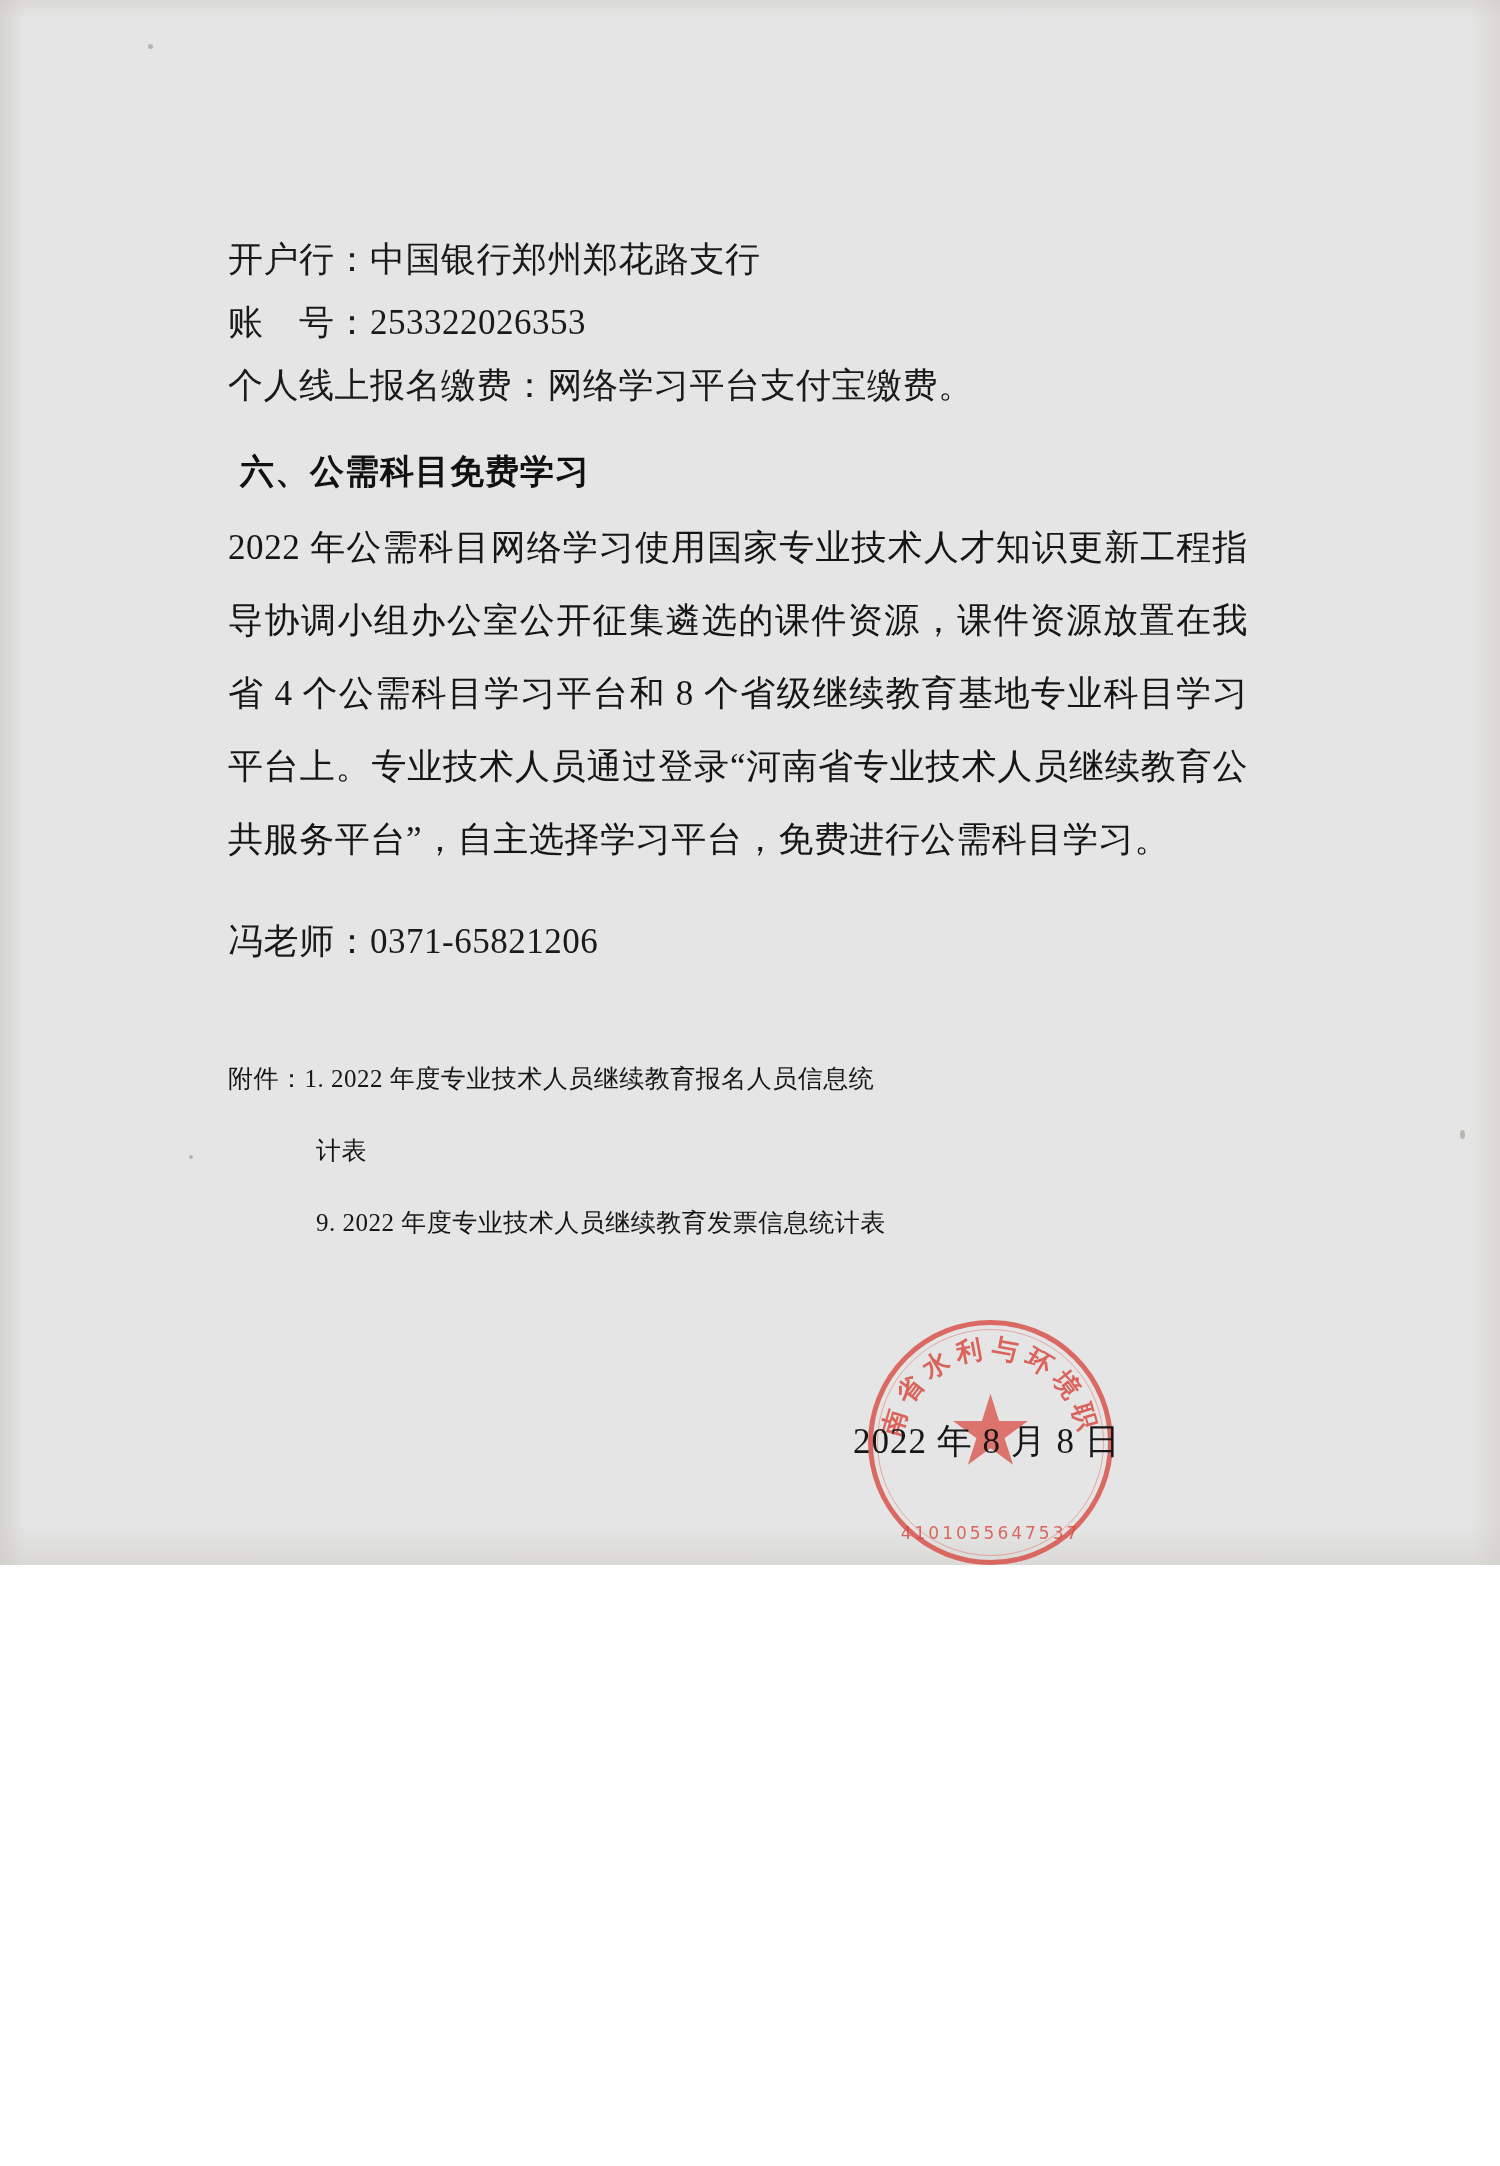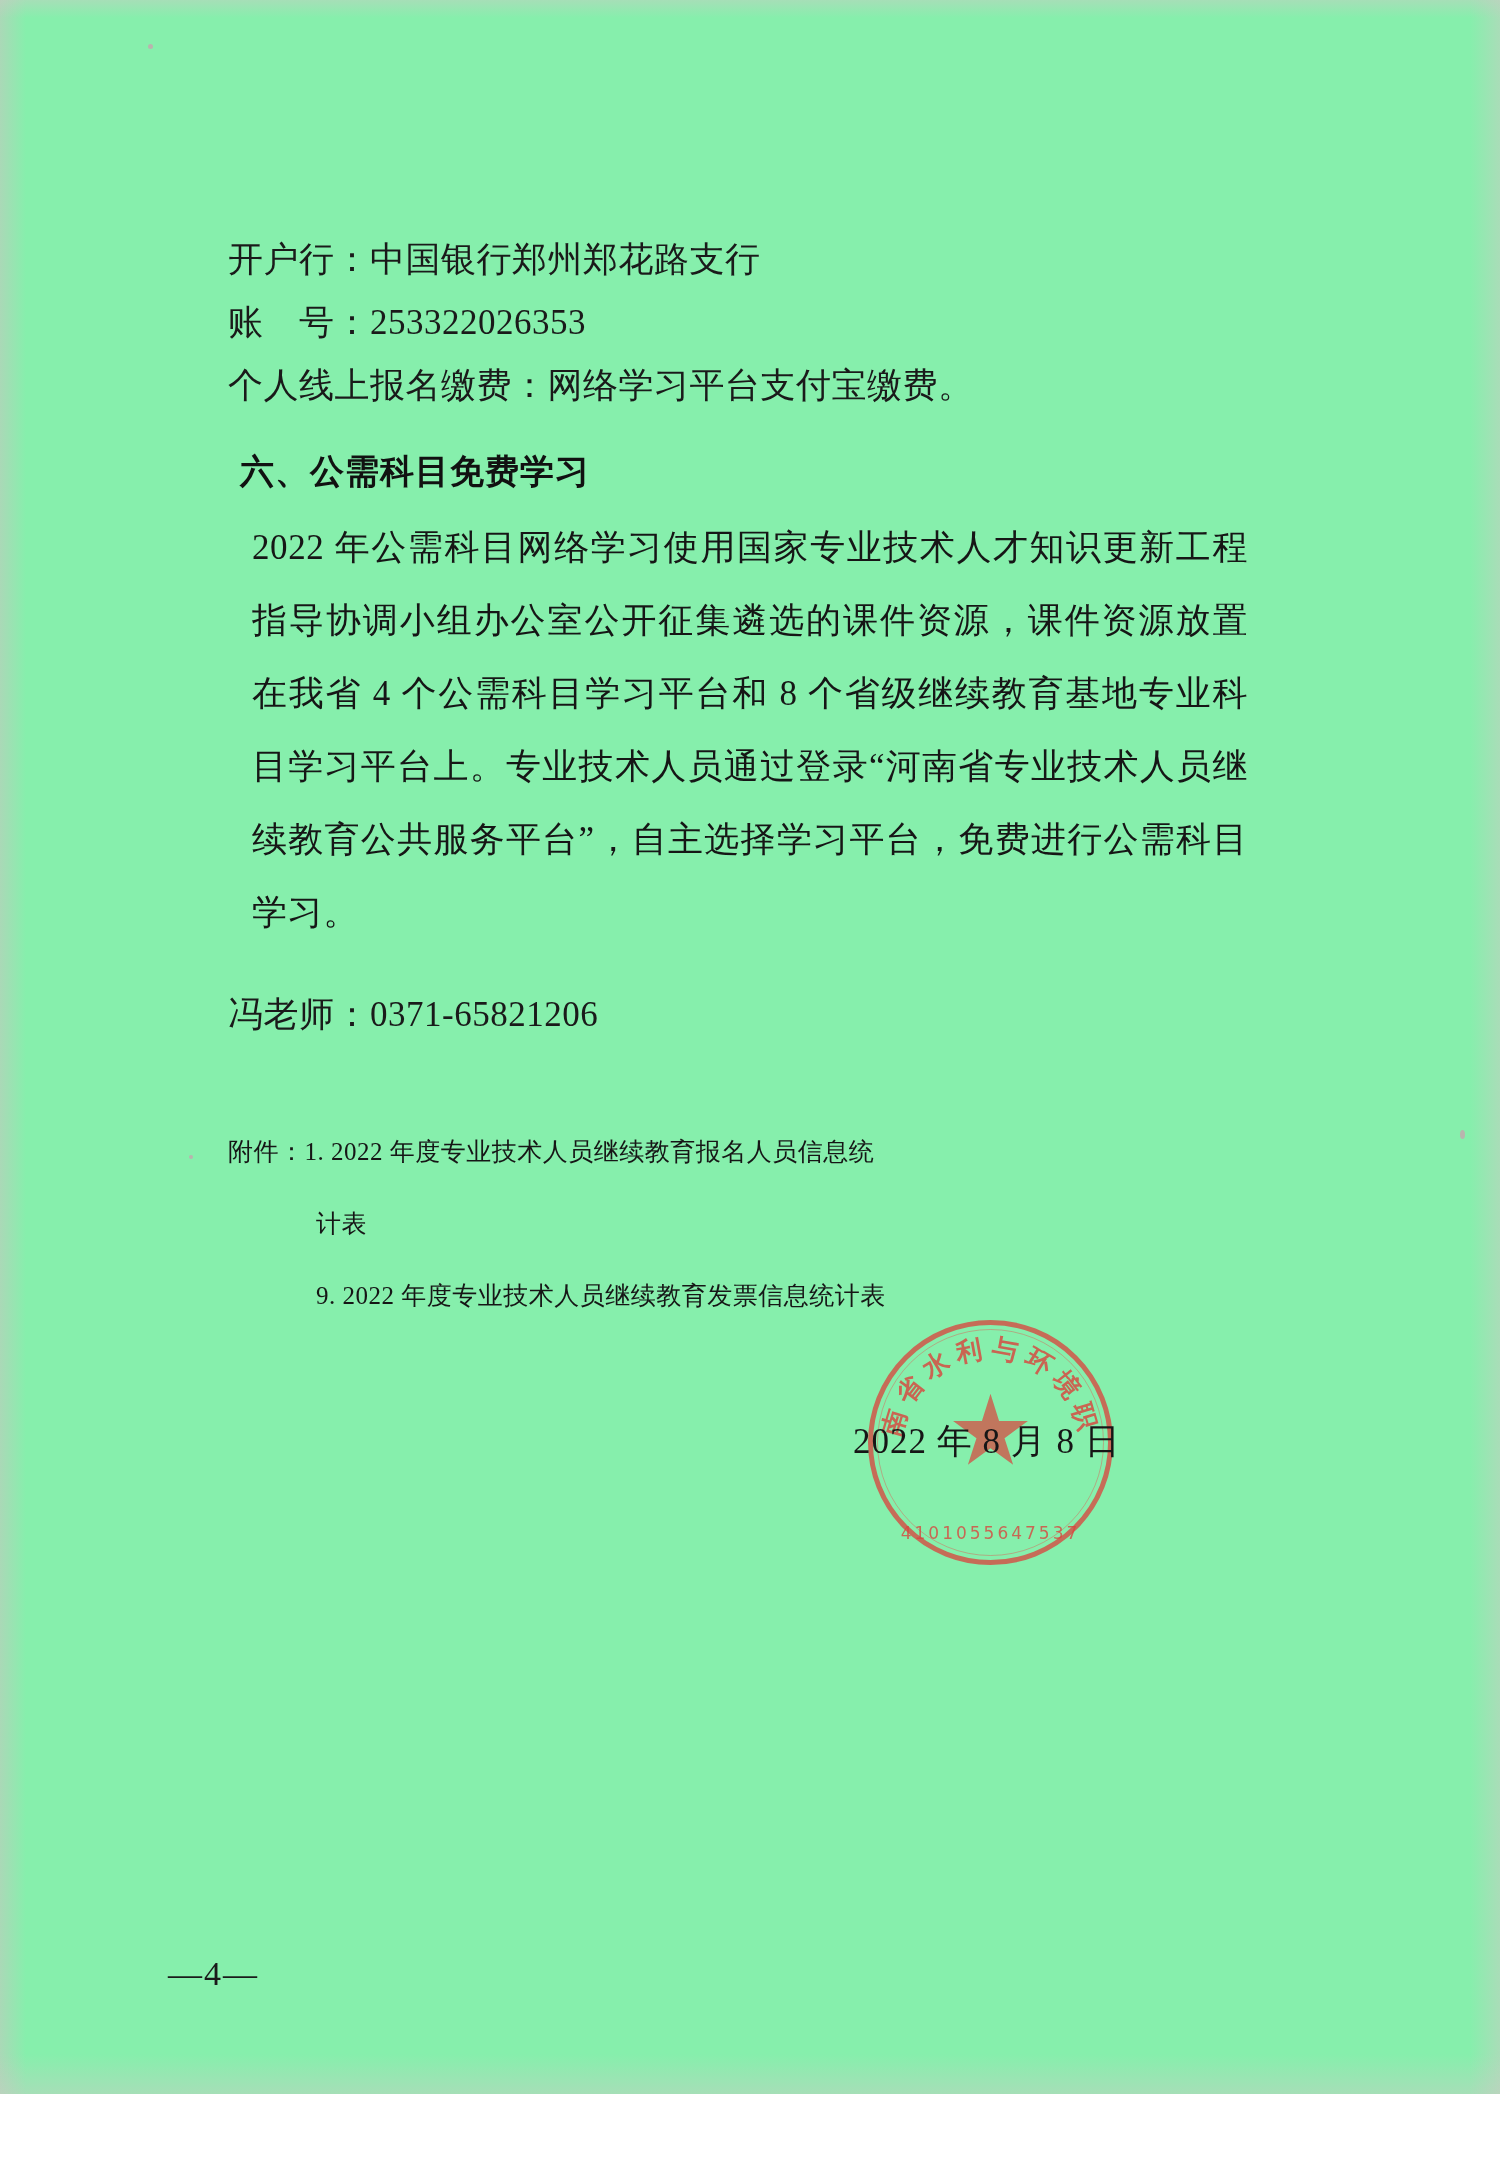--- a/index.html
+++ b/index.html
@@ -13,8 +13,8 @@
   .page {
     position: relative;
     width: 1500px;
-    height: 2094px;
-    background: #86efac;
+    height: 1565px;
+    background: #e5e5e5;
     overflow: hidden;
   }
   

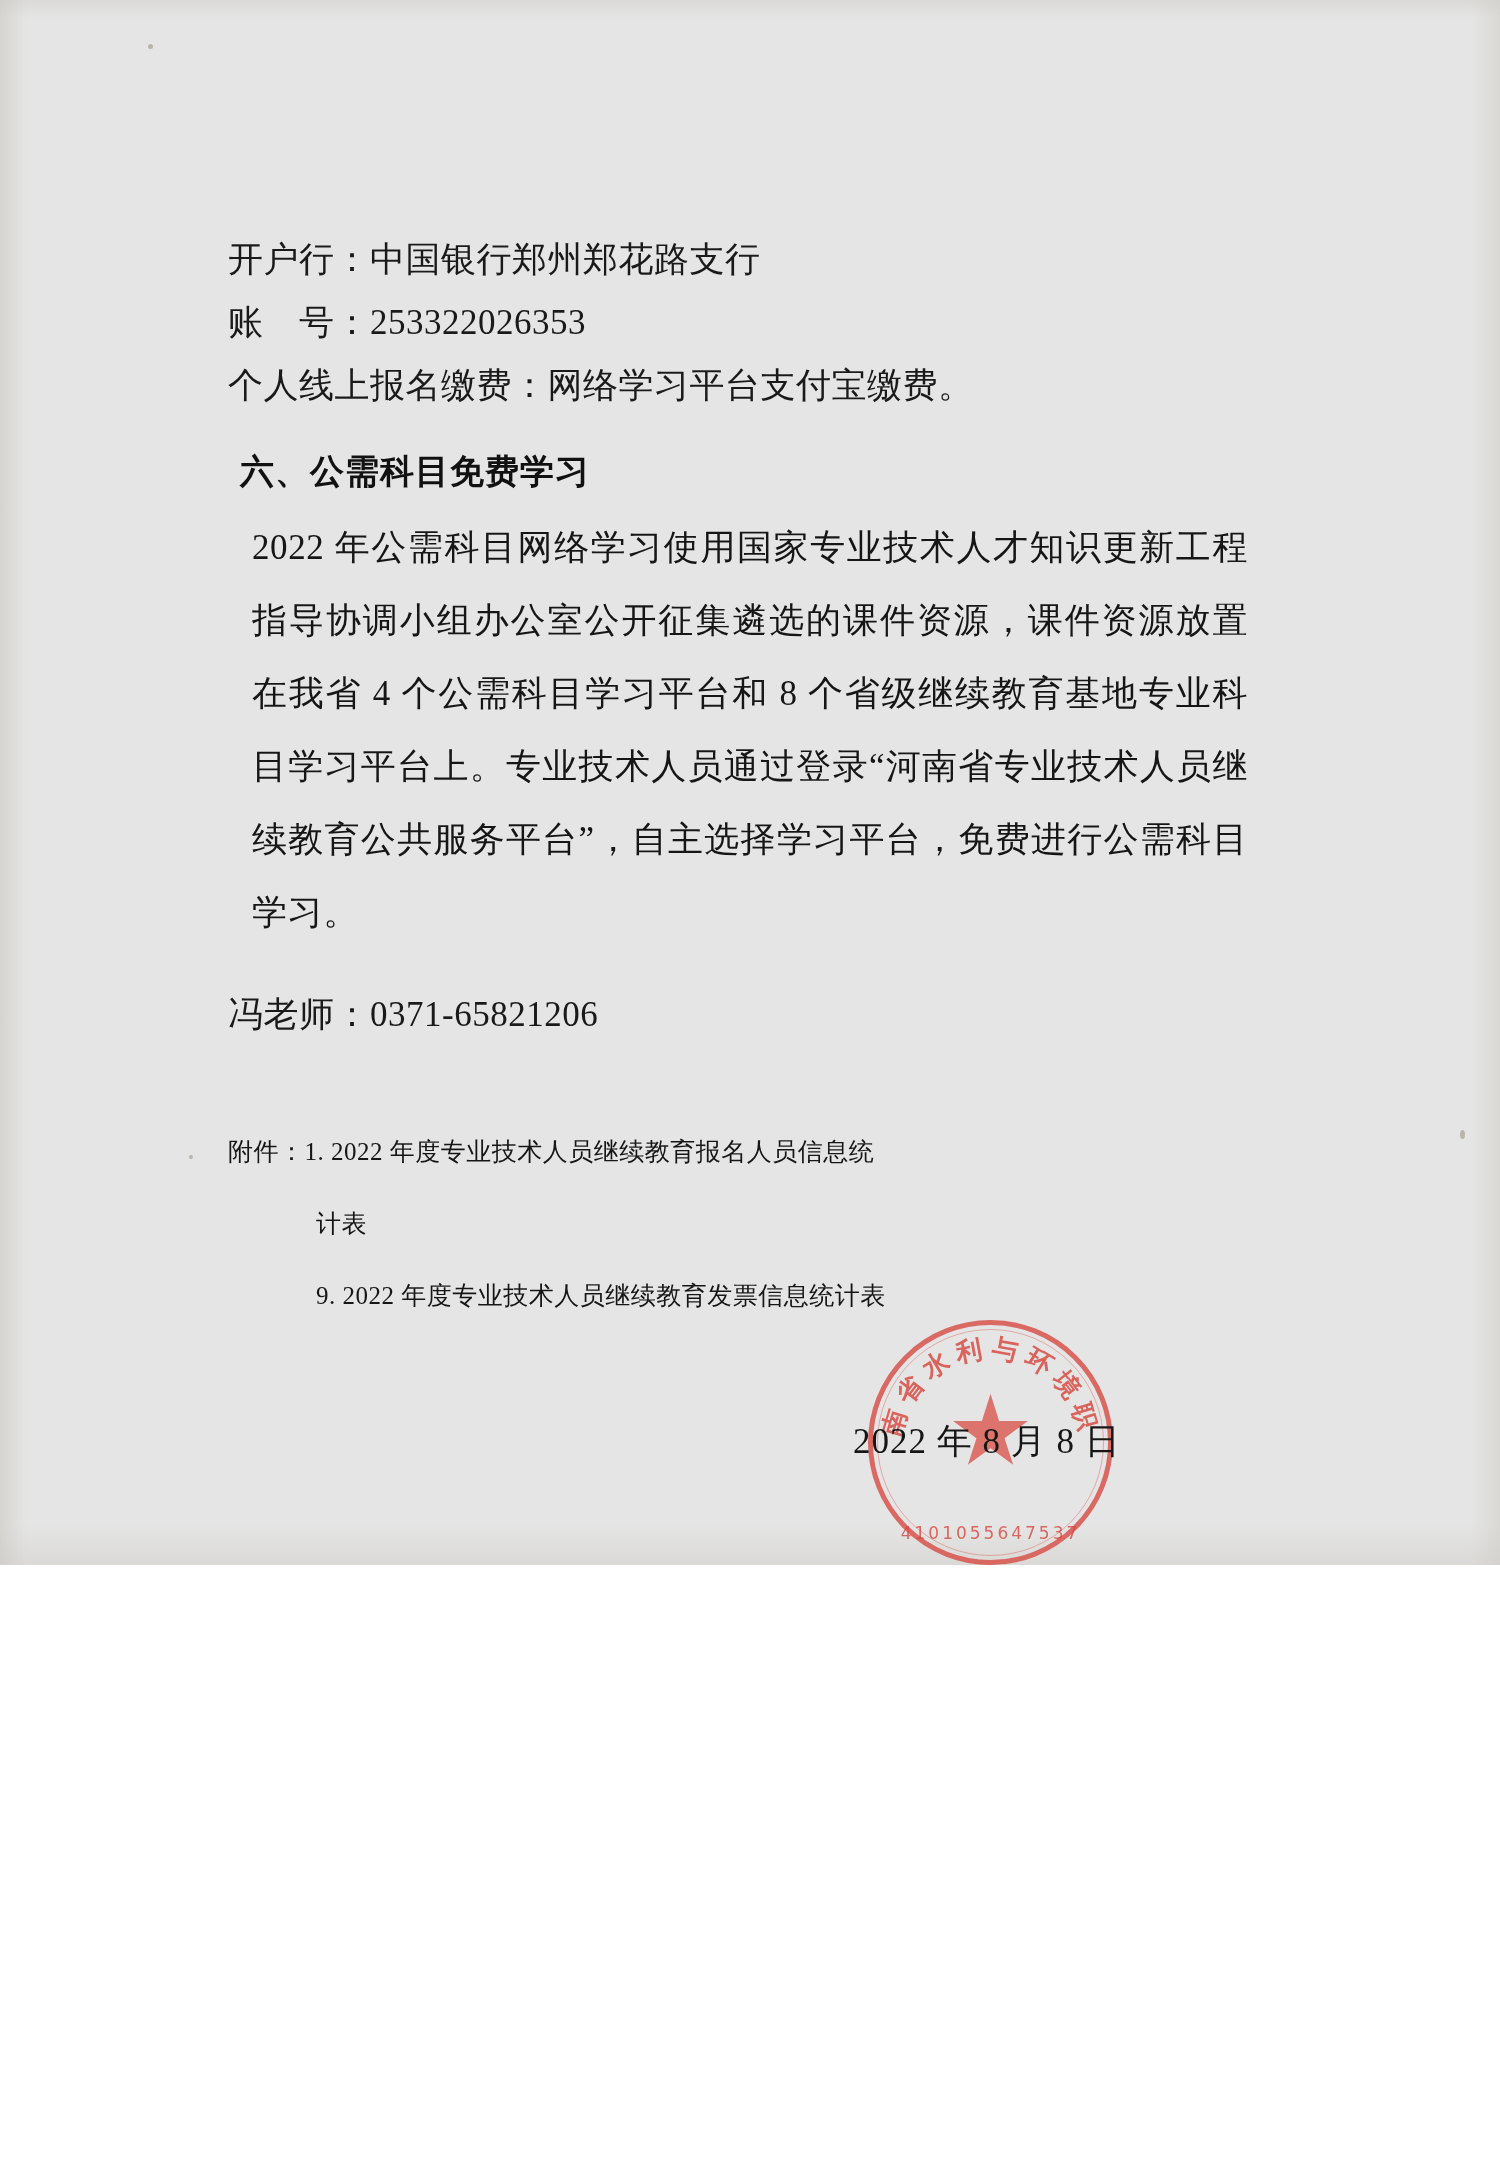--- a/index.html
+++ b/index.html
@@ -92,7 +92,6 @@
   }
   .para-first {
     text-indent: 0;
-    margin-left: 24px;
   }
 
   .spacer-sm { height: 14px; }

